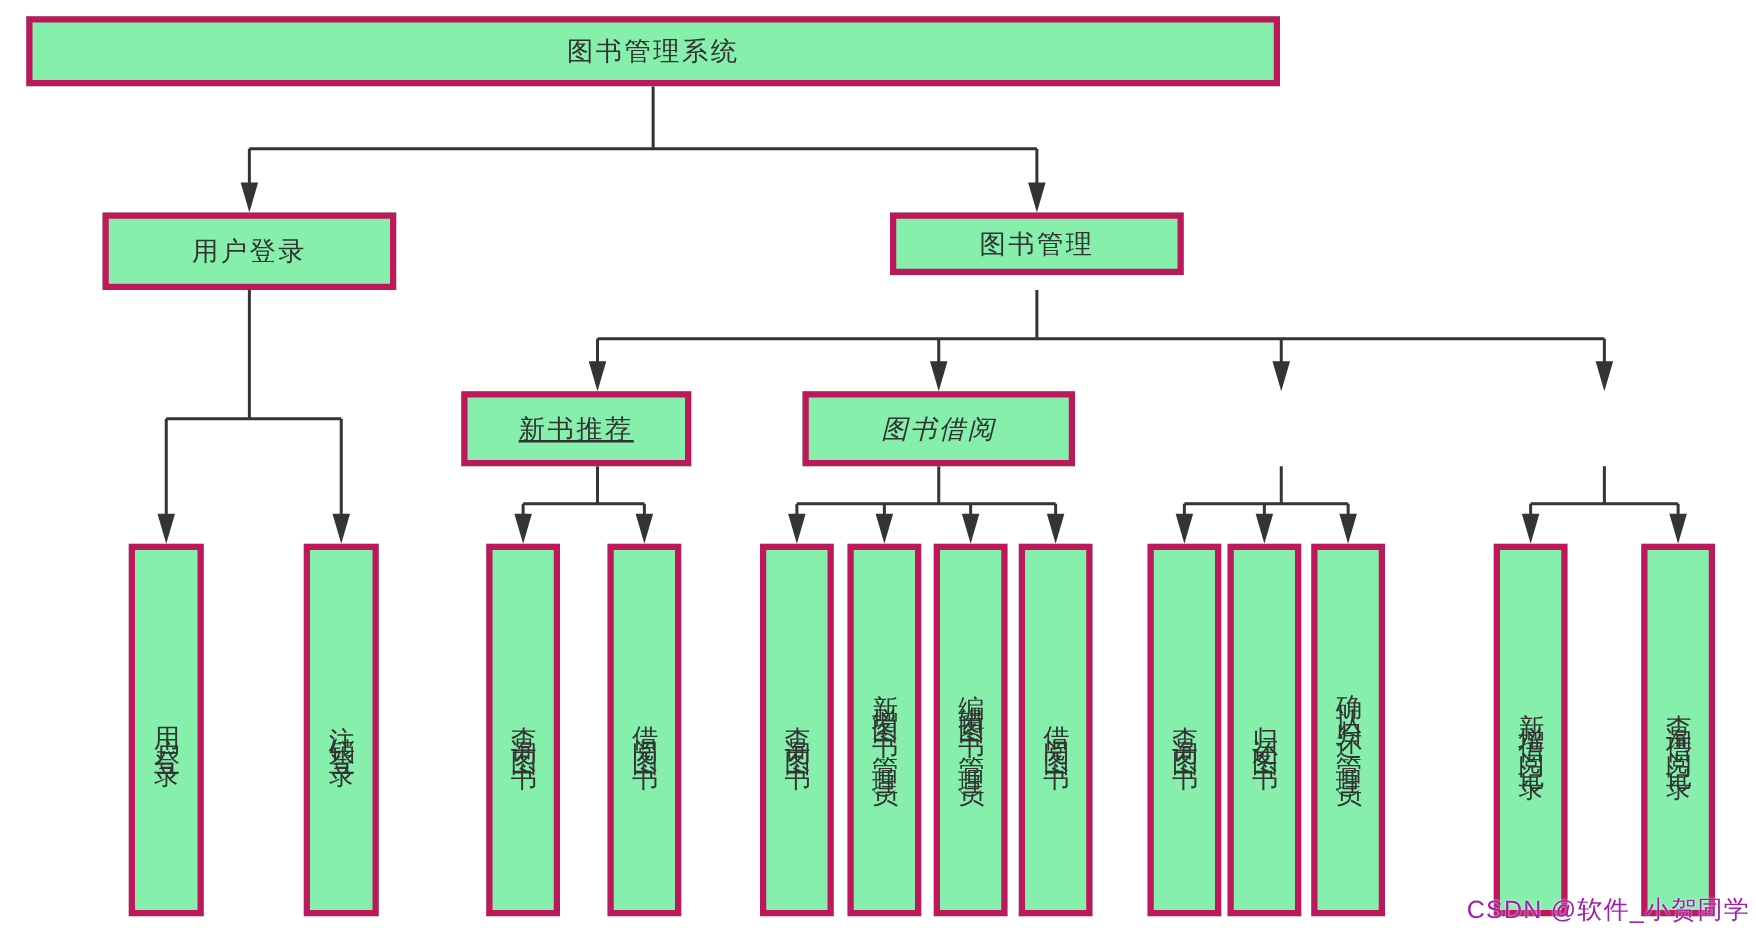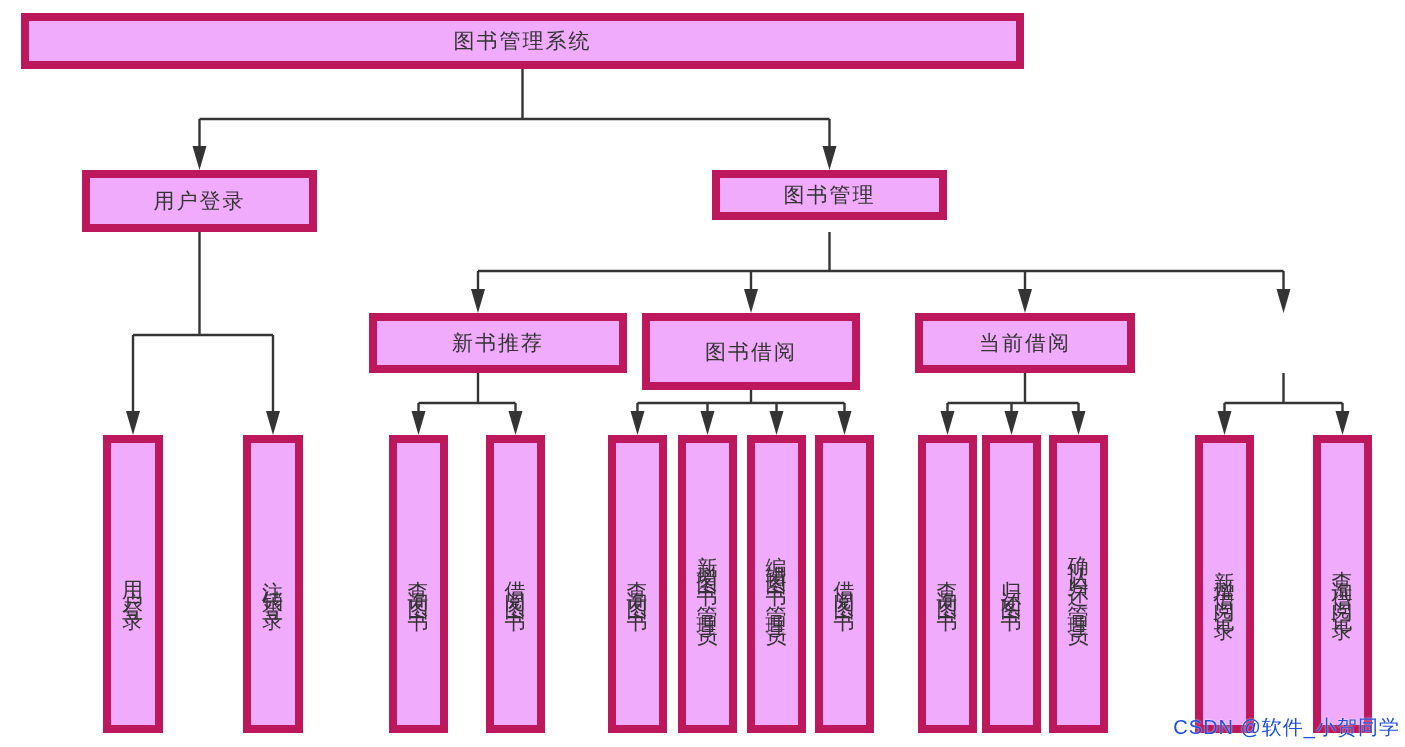--- a/index.html
+++ b/index.html
@@ -19,8 +19,8 @@
   .box {
     position: absolute;
     box-sizing: border-box;
-    background: #f0abfc;
-    border: 8px solid #be185d;
+    background: #86efac;
+    border: 5px solid #be185d;
     color: #333333;
     display: flex;
     align-items: center;

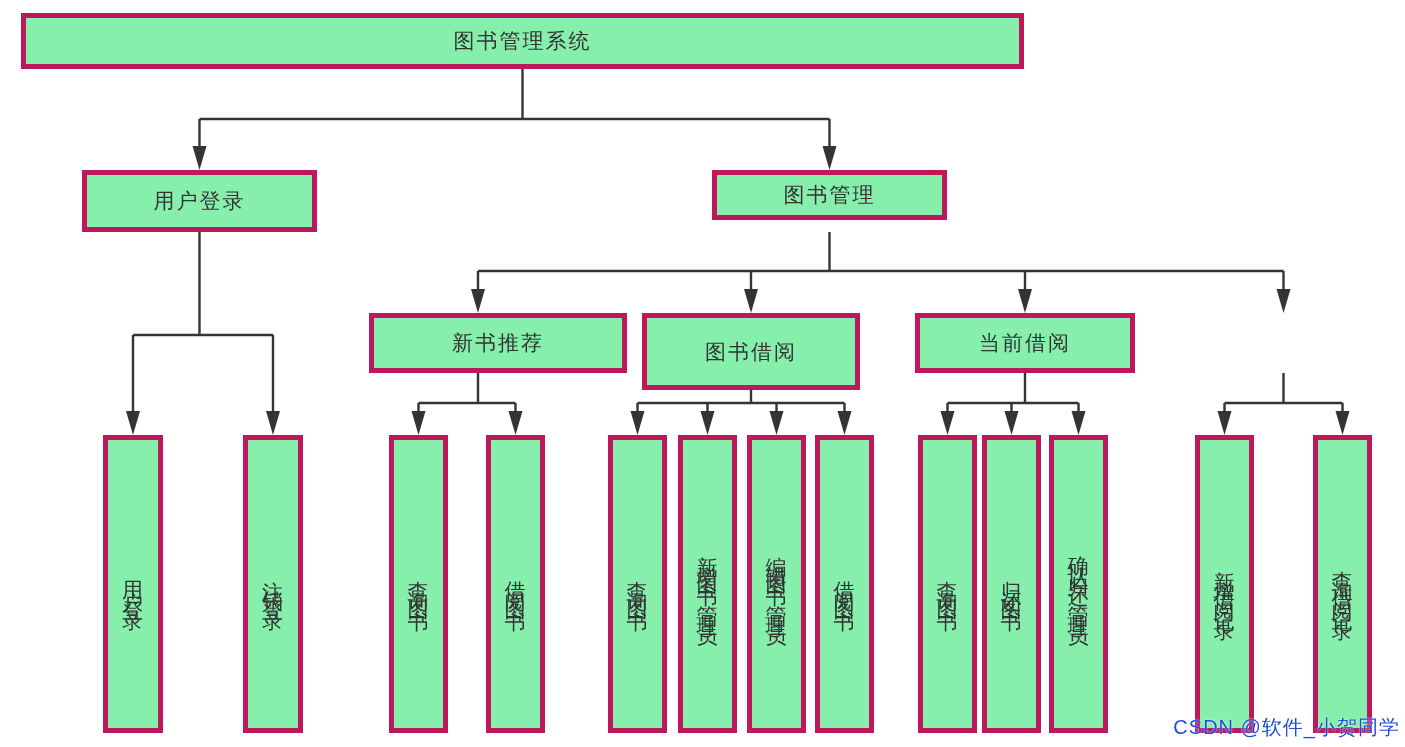--- a/index.html
+++ b/index.html
@@ -93,7 +93,7 @@
   <div class="box hbox" style="left:82px; top:170px; width:235px; height:62px;">用户登录</div>
   <div class="box hbox" style="left:712px; top:170px; width:235px; height:50px;">图书管理</div>
 
-  <div class="box hbox" style="left:369px; top:313px; width:258px; height:60px;">新书推荐</div>
+  <div class="box hbox" style="left:369px; top:313px; width:184px; height:60px;text-decoration:underline;">新书推荐</div>
   <div class="box hbox" style="left:642px; top:313px; width:218px; height:77px;">图书借阅</div>
   <div class="box hbox" style="left:915px; top:313px; width:220px; height:60px;">当前借阅</div>
 

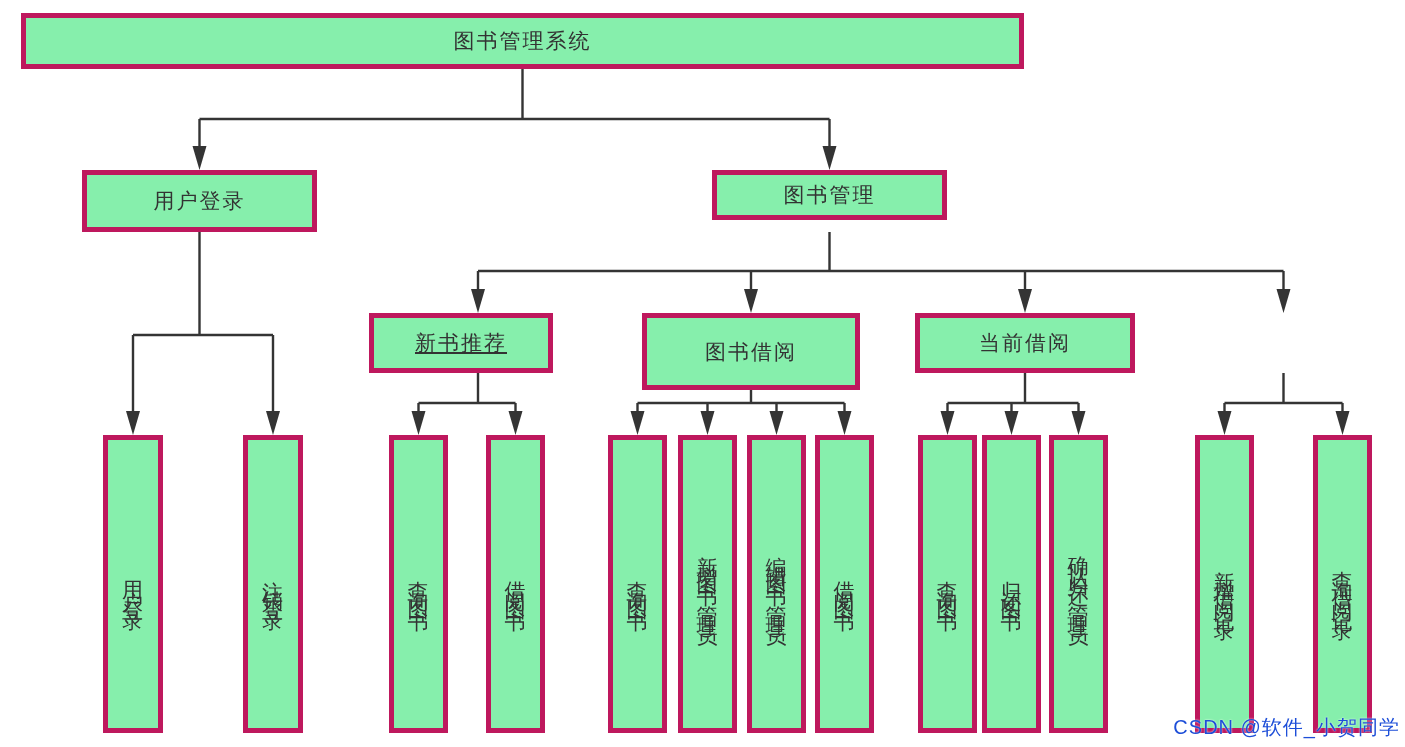--- a/index.html
+++ b/index.html
@@ -94,7 +94,7 @@
   <div class="box hbox" style="left:712px; top:170px; width:235px; height:50px;">图书管理</div>
 
   <div class="box hbox" style="left:369px; top:313px; width:184px; height:60px;text-decoration:underline;">新书推荐</div>
-  <div class="box hbox" style="left:642px; top:313px; width:218px; height:77px;">图书借阅</div>
+  <div class="box hbox" style="left:642px; top:313px; width:218px; height:60px;font-style:italic;">图书借阅</div>
   <div class="box hbox" style="left:915px; top:313px; width:220px; height:60px;">当前借阅</div>
 
   <div class="box vbox" style="left:103px; top:435px; width:60px; height:298px;">

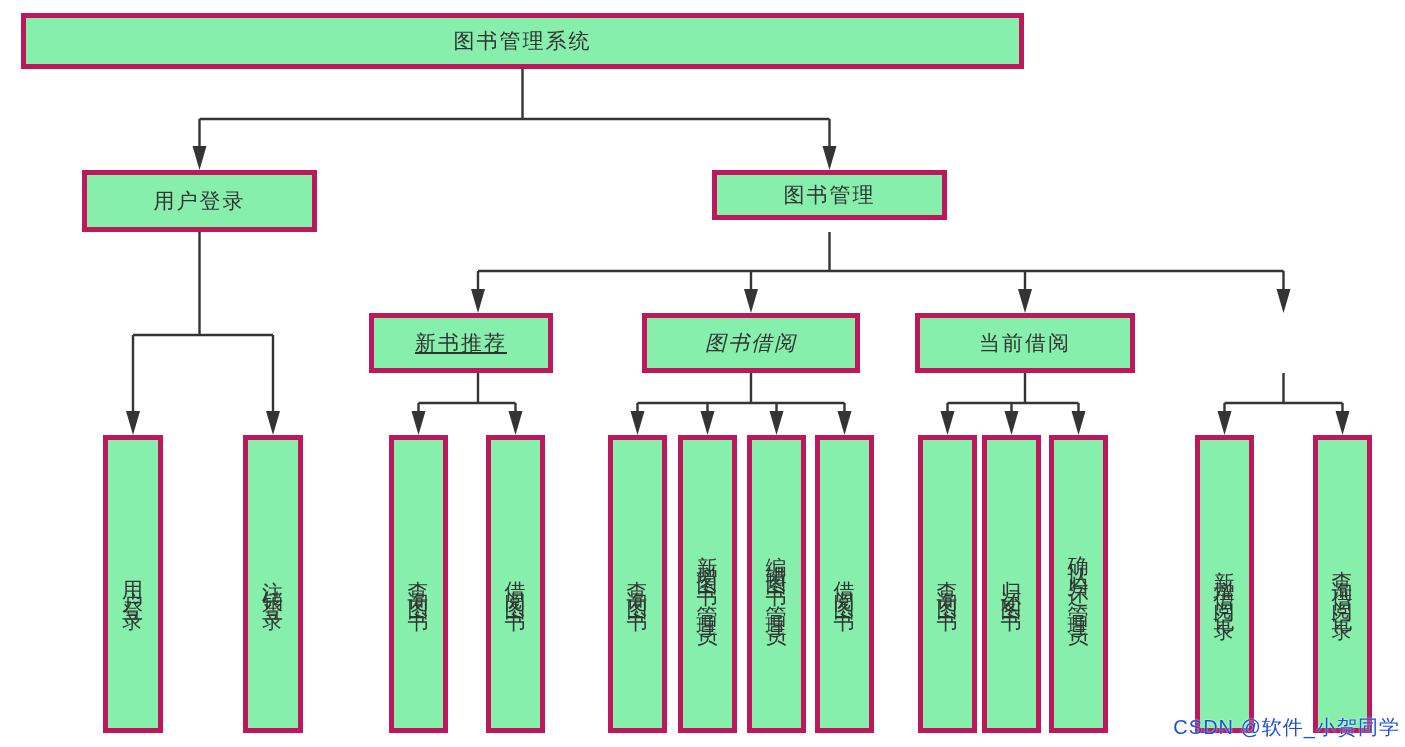--- a/index.html
+++ b/index.html
@@ -95,7 +95,6 @@
 
   <div class="box hbox" style="left:369px; top:313px; width:184px; height:60px;text-decoration:underline;">新书推荐</div>
   <div class="box hbox" style="left:642px; top:313px; width:218px; height:60px;font-style:italic;">图书借阅</div>
-  <div class="box hbox" style="left:915px; top:313px; width:220px; height:60px;">当前借阅</div>
 
   <div class="box vbox" style="left:103px; top:435px; width:60px; height:298px;">
     <span class="vtext">用户登录</span>

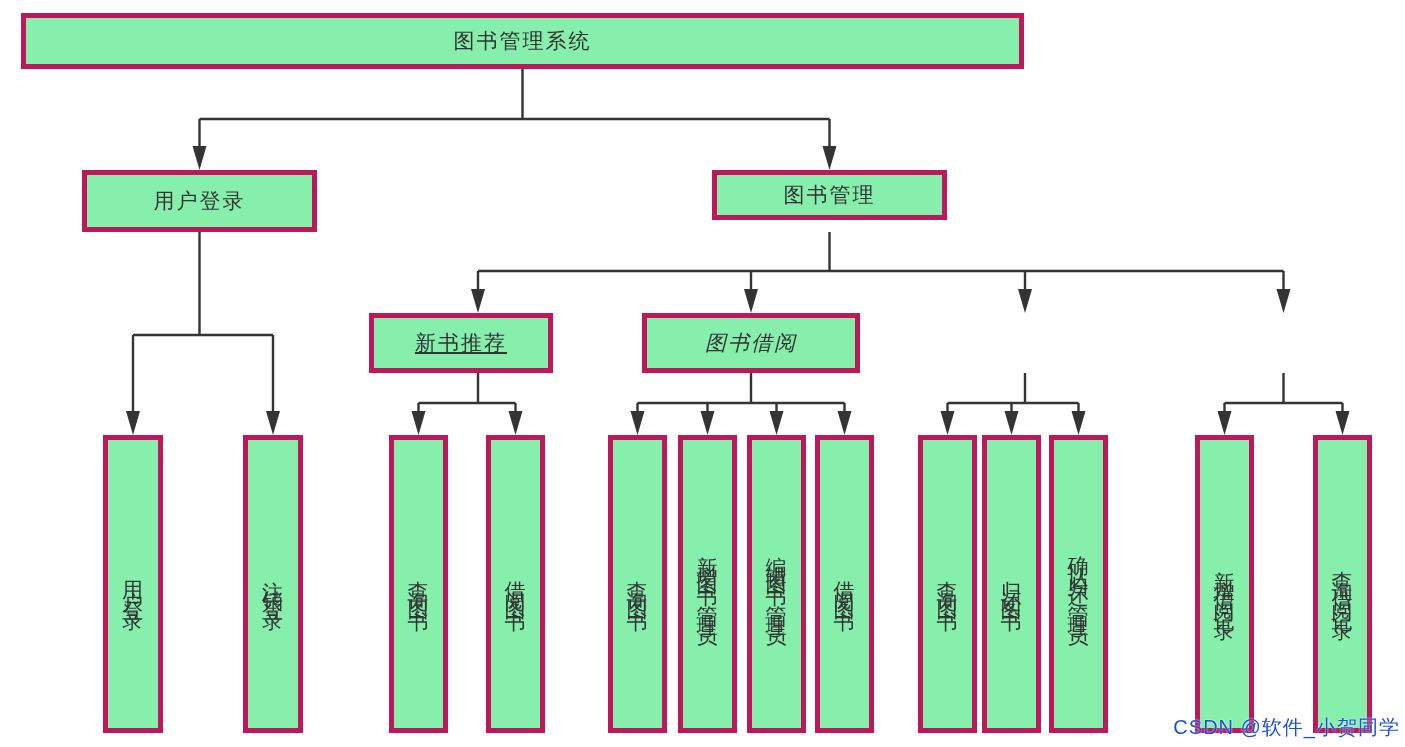--- a/index.html
+++ b/index.html
@@ -44,7 +44,7 @@
     right: 5px;
     bottom: 6px;
     font-size: 20px;
-    color: #1d4ed8;
+    color: #a21caf;
     letter-spacing: 1px;
     text-shadow: 0 0 2px #ffffff;
     white-space: nowrap;

